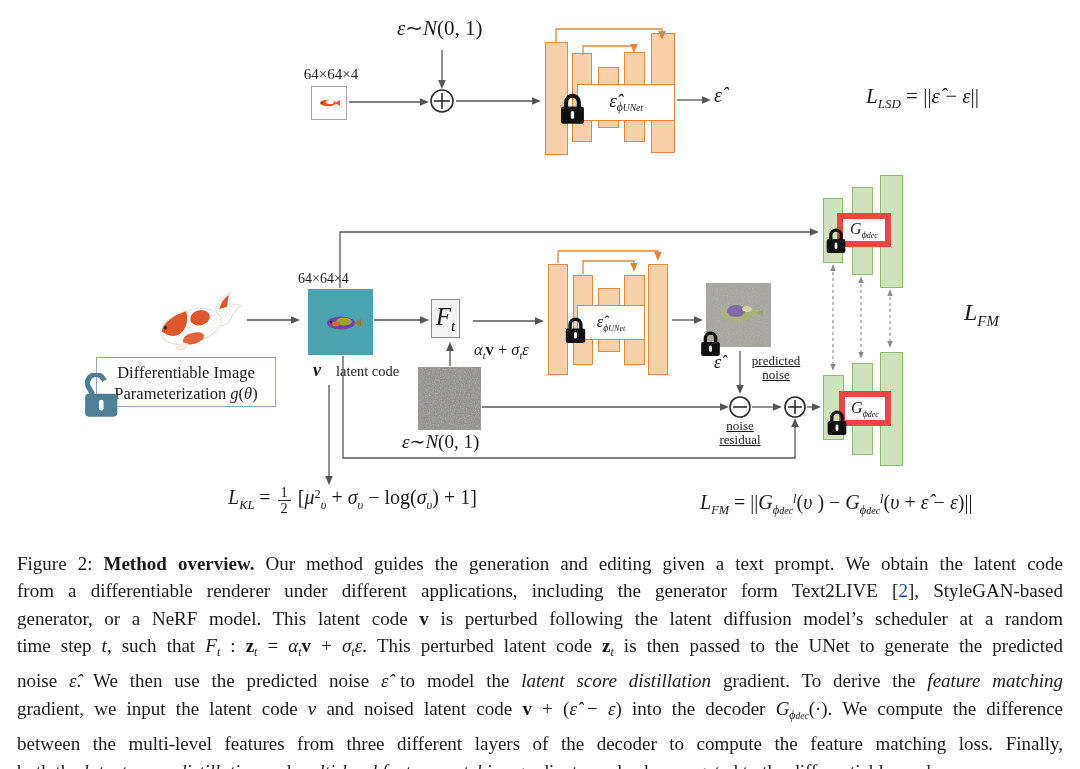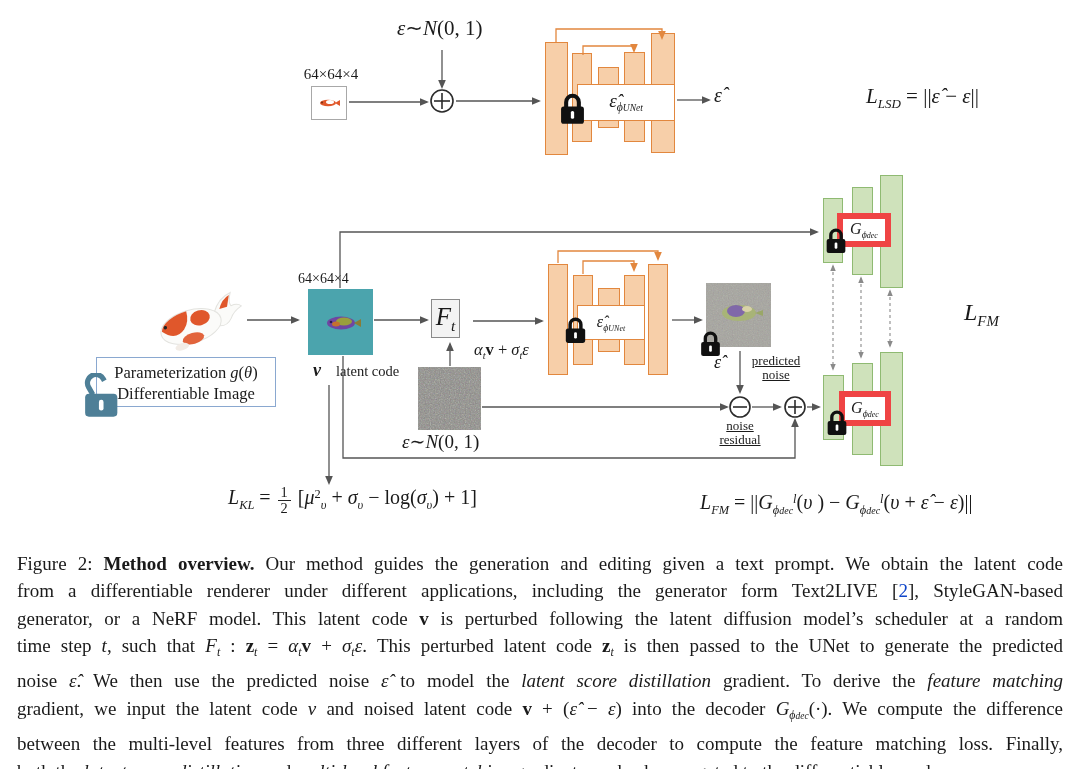--- a/index.html
+++ b/index.html
@@ -141,8 +141,8 @@
 </svg>
 
 <div class="dipbox" style="left:96px;top:357px;width:180px;height:50px;">
+  <div>Differentiable Image</div>
   <div><span>Parameterization  </span><span class="i">g</span><span>(</span><span class="i">θ</span><span>)</span></div>
-  <div>Differentiable Image</div>
 </div>
 <svg class="lock olock" style="left:82px;top:373px;" width="40" height="46" viewBox="0 0 26 30">
   <path class="shackle" d="M7 14 V8.5 a5.5 5.5 0 0 1 11 0 V10" transform="rotate(-30 7 14)"></path>

